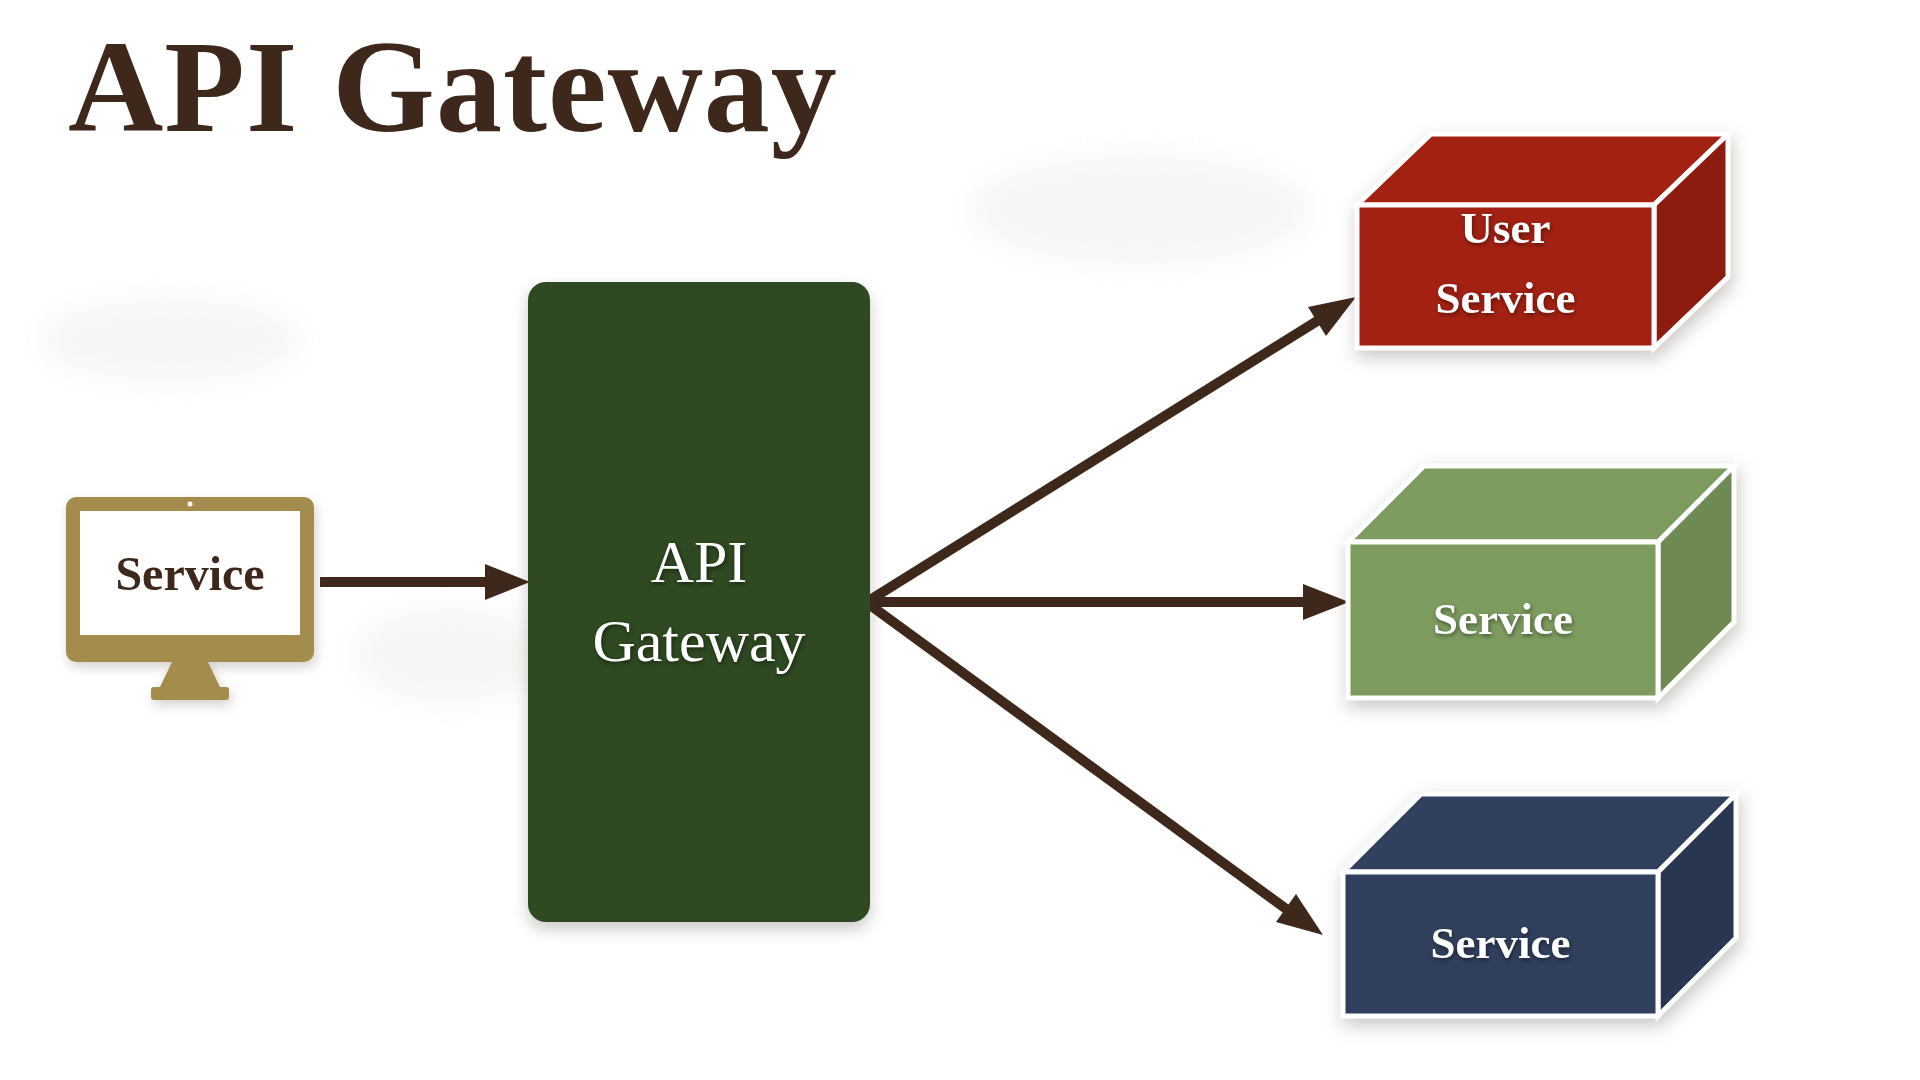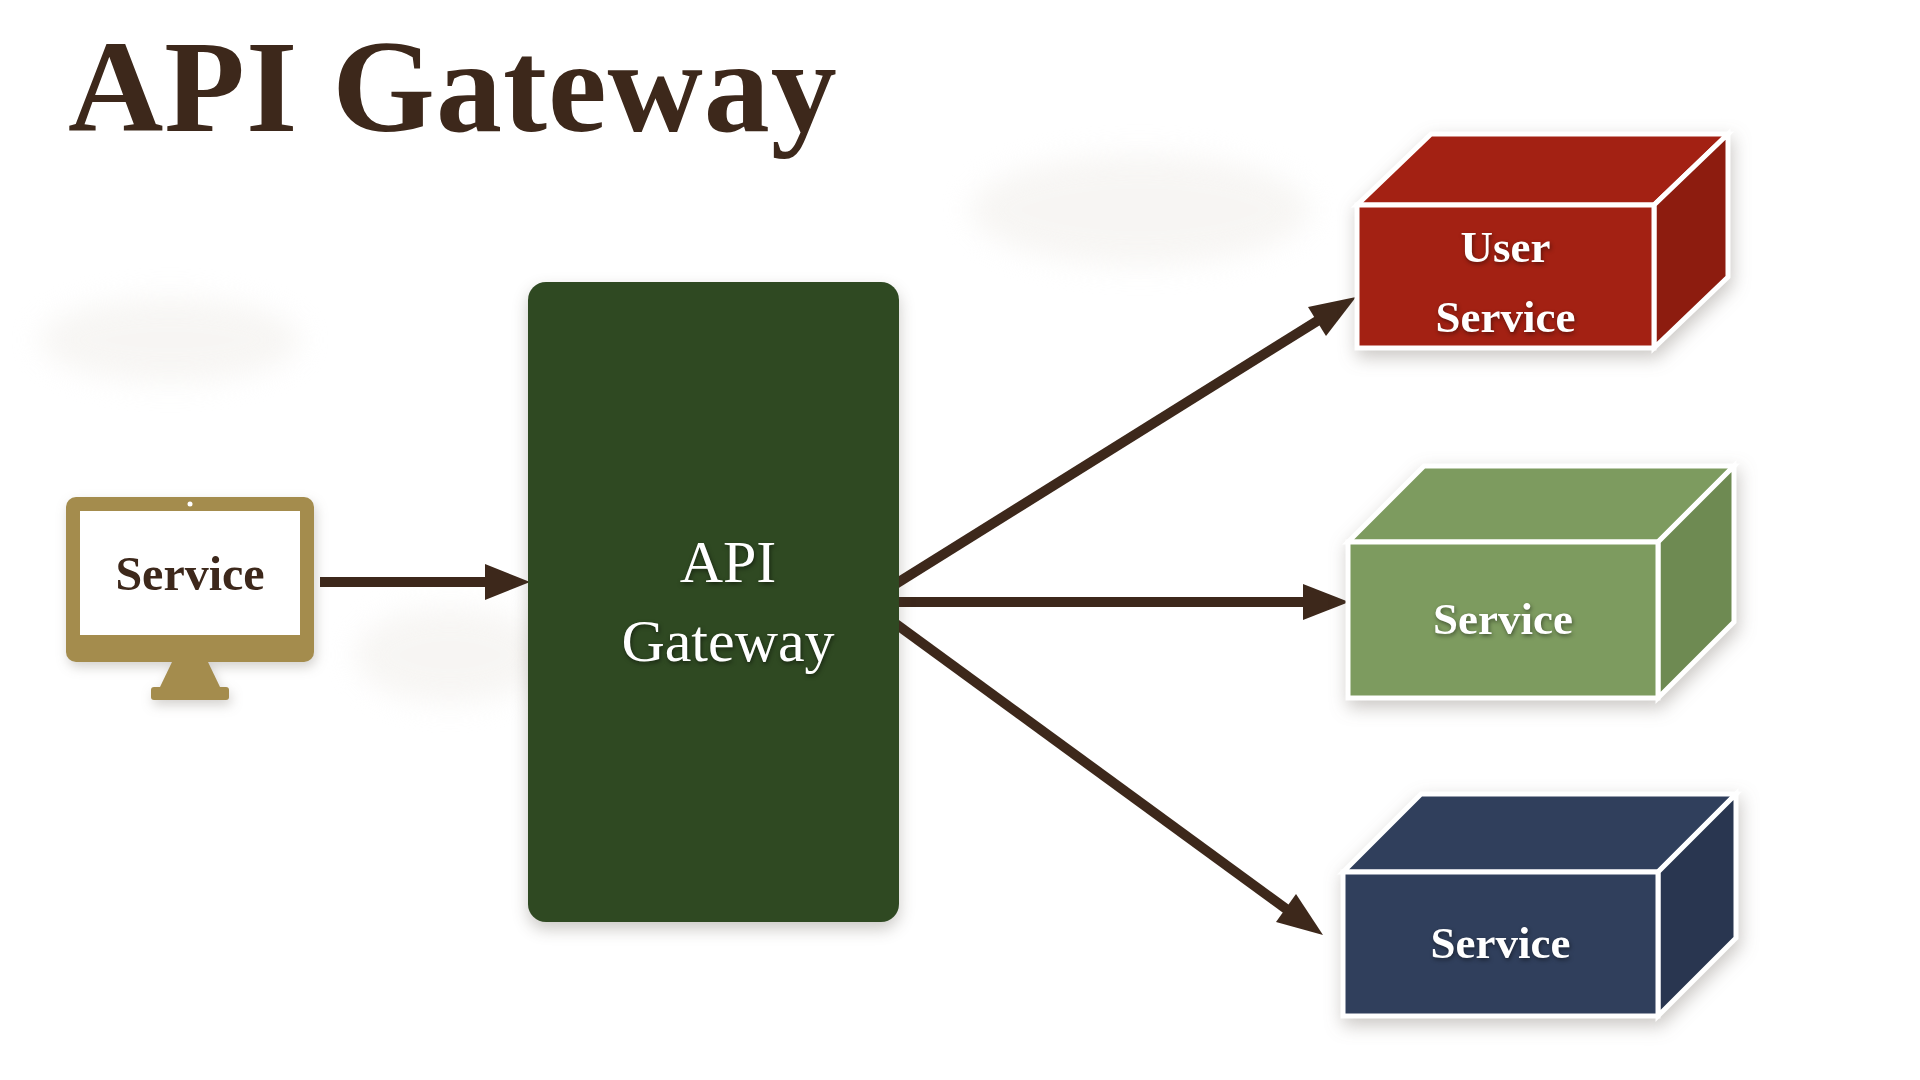--- a/index.html
+++ b/index.html
@@ -32,7 +32,7 @@
     color:#ffffff;font-size:45px;font-weight:bold;line-height:1.27;text-align:center;
     text-shadow:1px 2px 4px rgba(0,0,0,.45);
   }
-  .svc-label.user{left:1357px;top:211px;width:297px;height:143px;gap:12px;}
+  .svc-label.user{left:1357px;top:192px;width:297px;height:143px;gap:12px;}
   .svc-label.dept{left:1348px;top:542px;width:310px;height:156px;}
   .svc-label.pay{left:1343px;top:872px;width:315px;height:144px;}
   .cuboid{filter:drop-shadow(2px 7px 9px rgba(80,70,60,.30));}

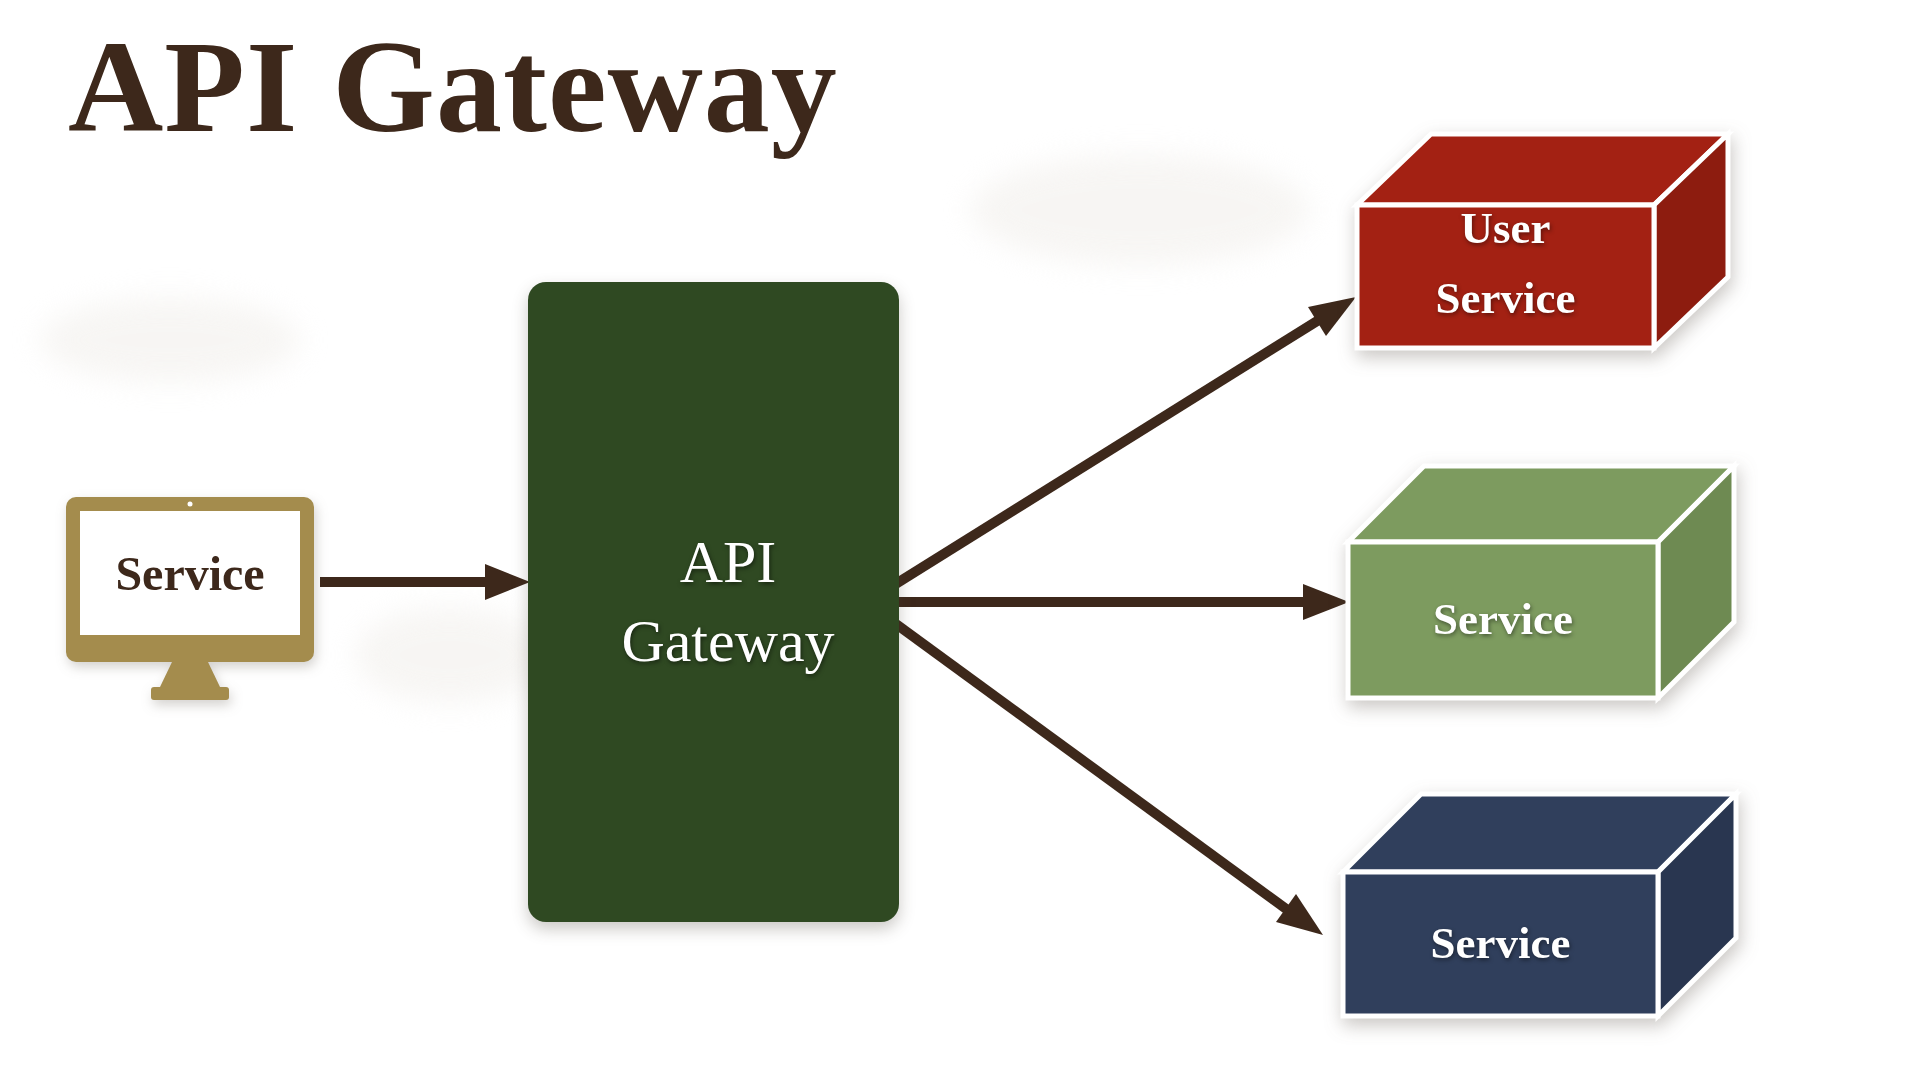--- a/index.html
+++ b/index.html
@@ -25,7 +25,6 @@
     display:flex;flex-direction:column;align-items:center;justify-content:center;
     color:#ffffff;font-size:60px;line-height:1.32;
     text-shadow:1px 2px 4px rgba(0,0,0,.5);
-    padding-left:29px;
   }
   .svc-label{
     position:absolute;display:flex;flex-direction:column;align-items:center;justify-content:center;

